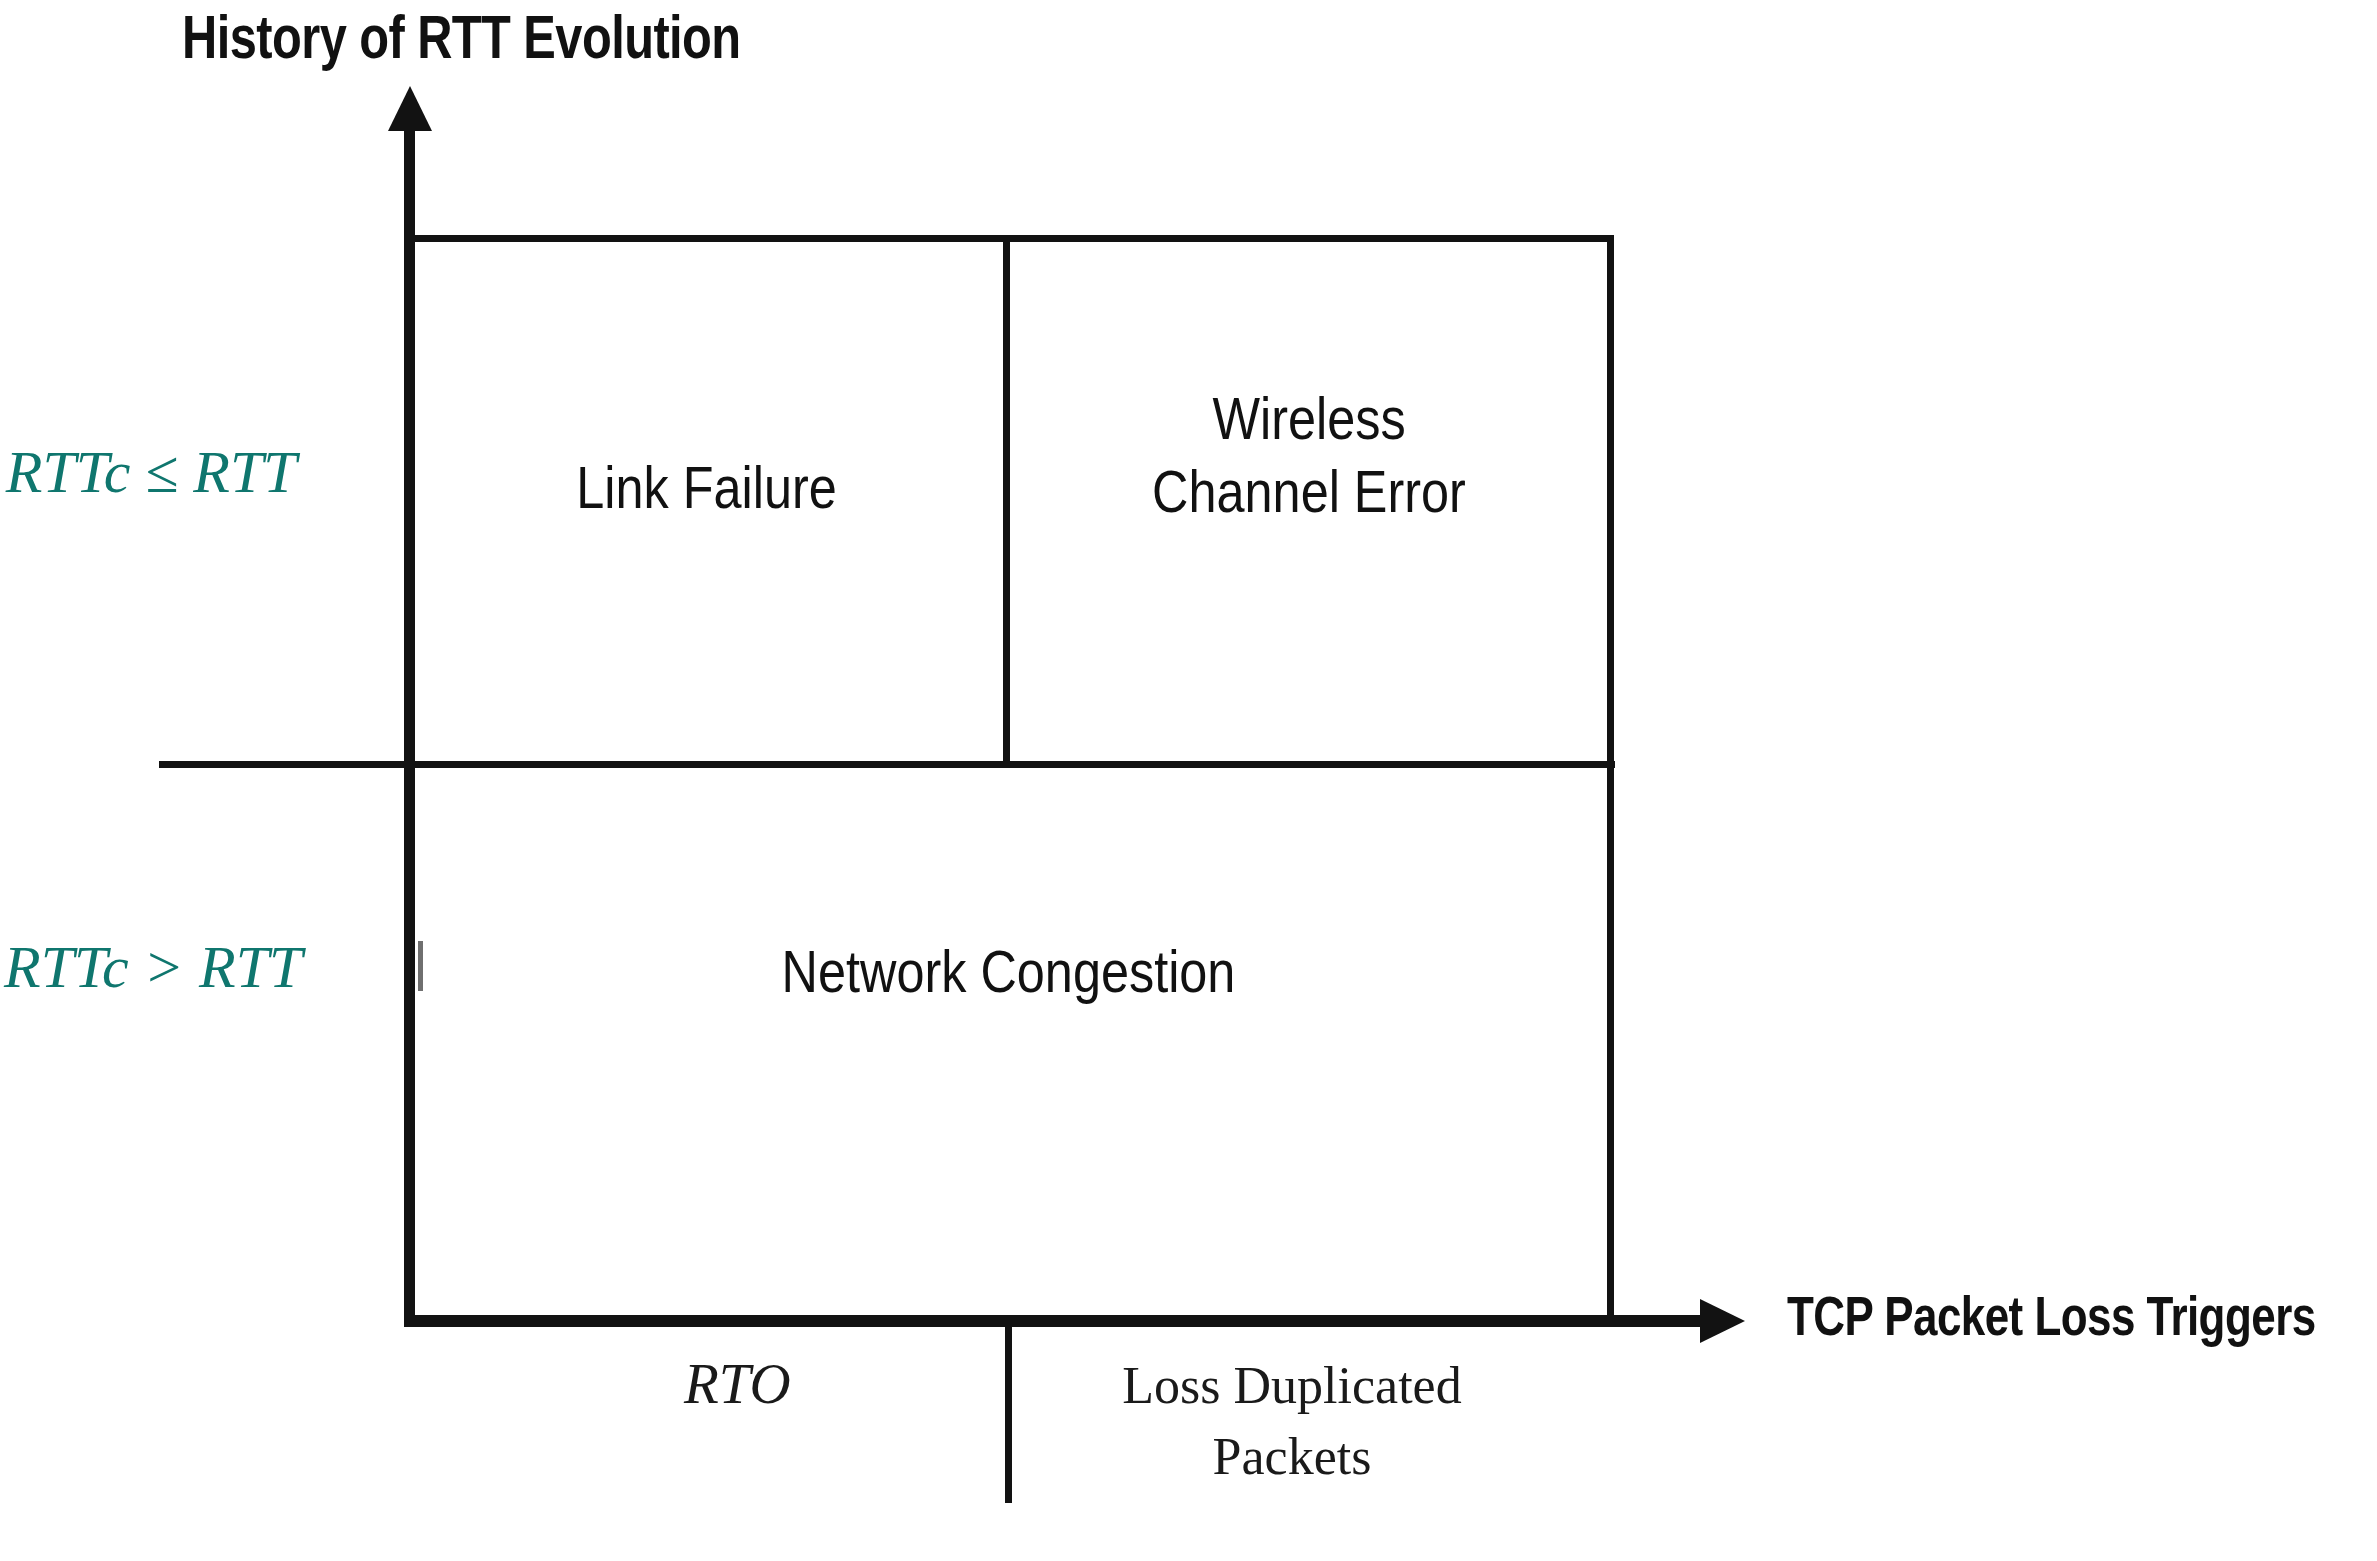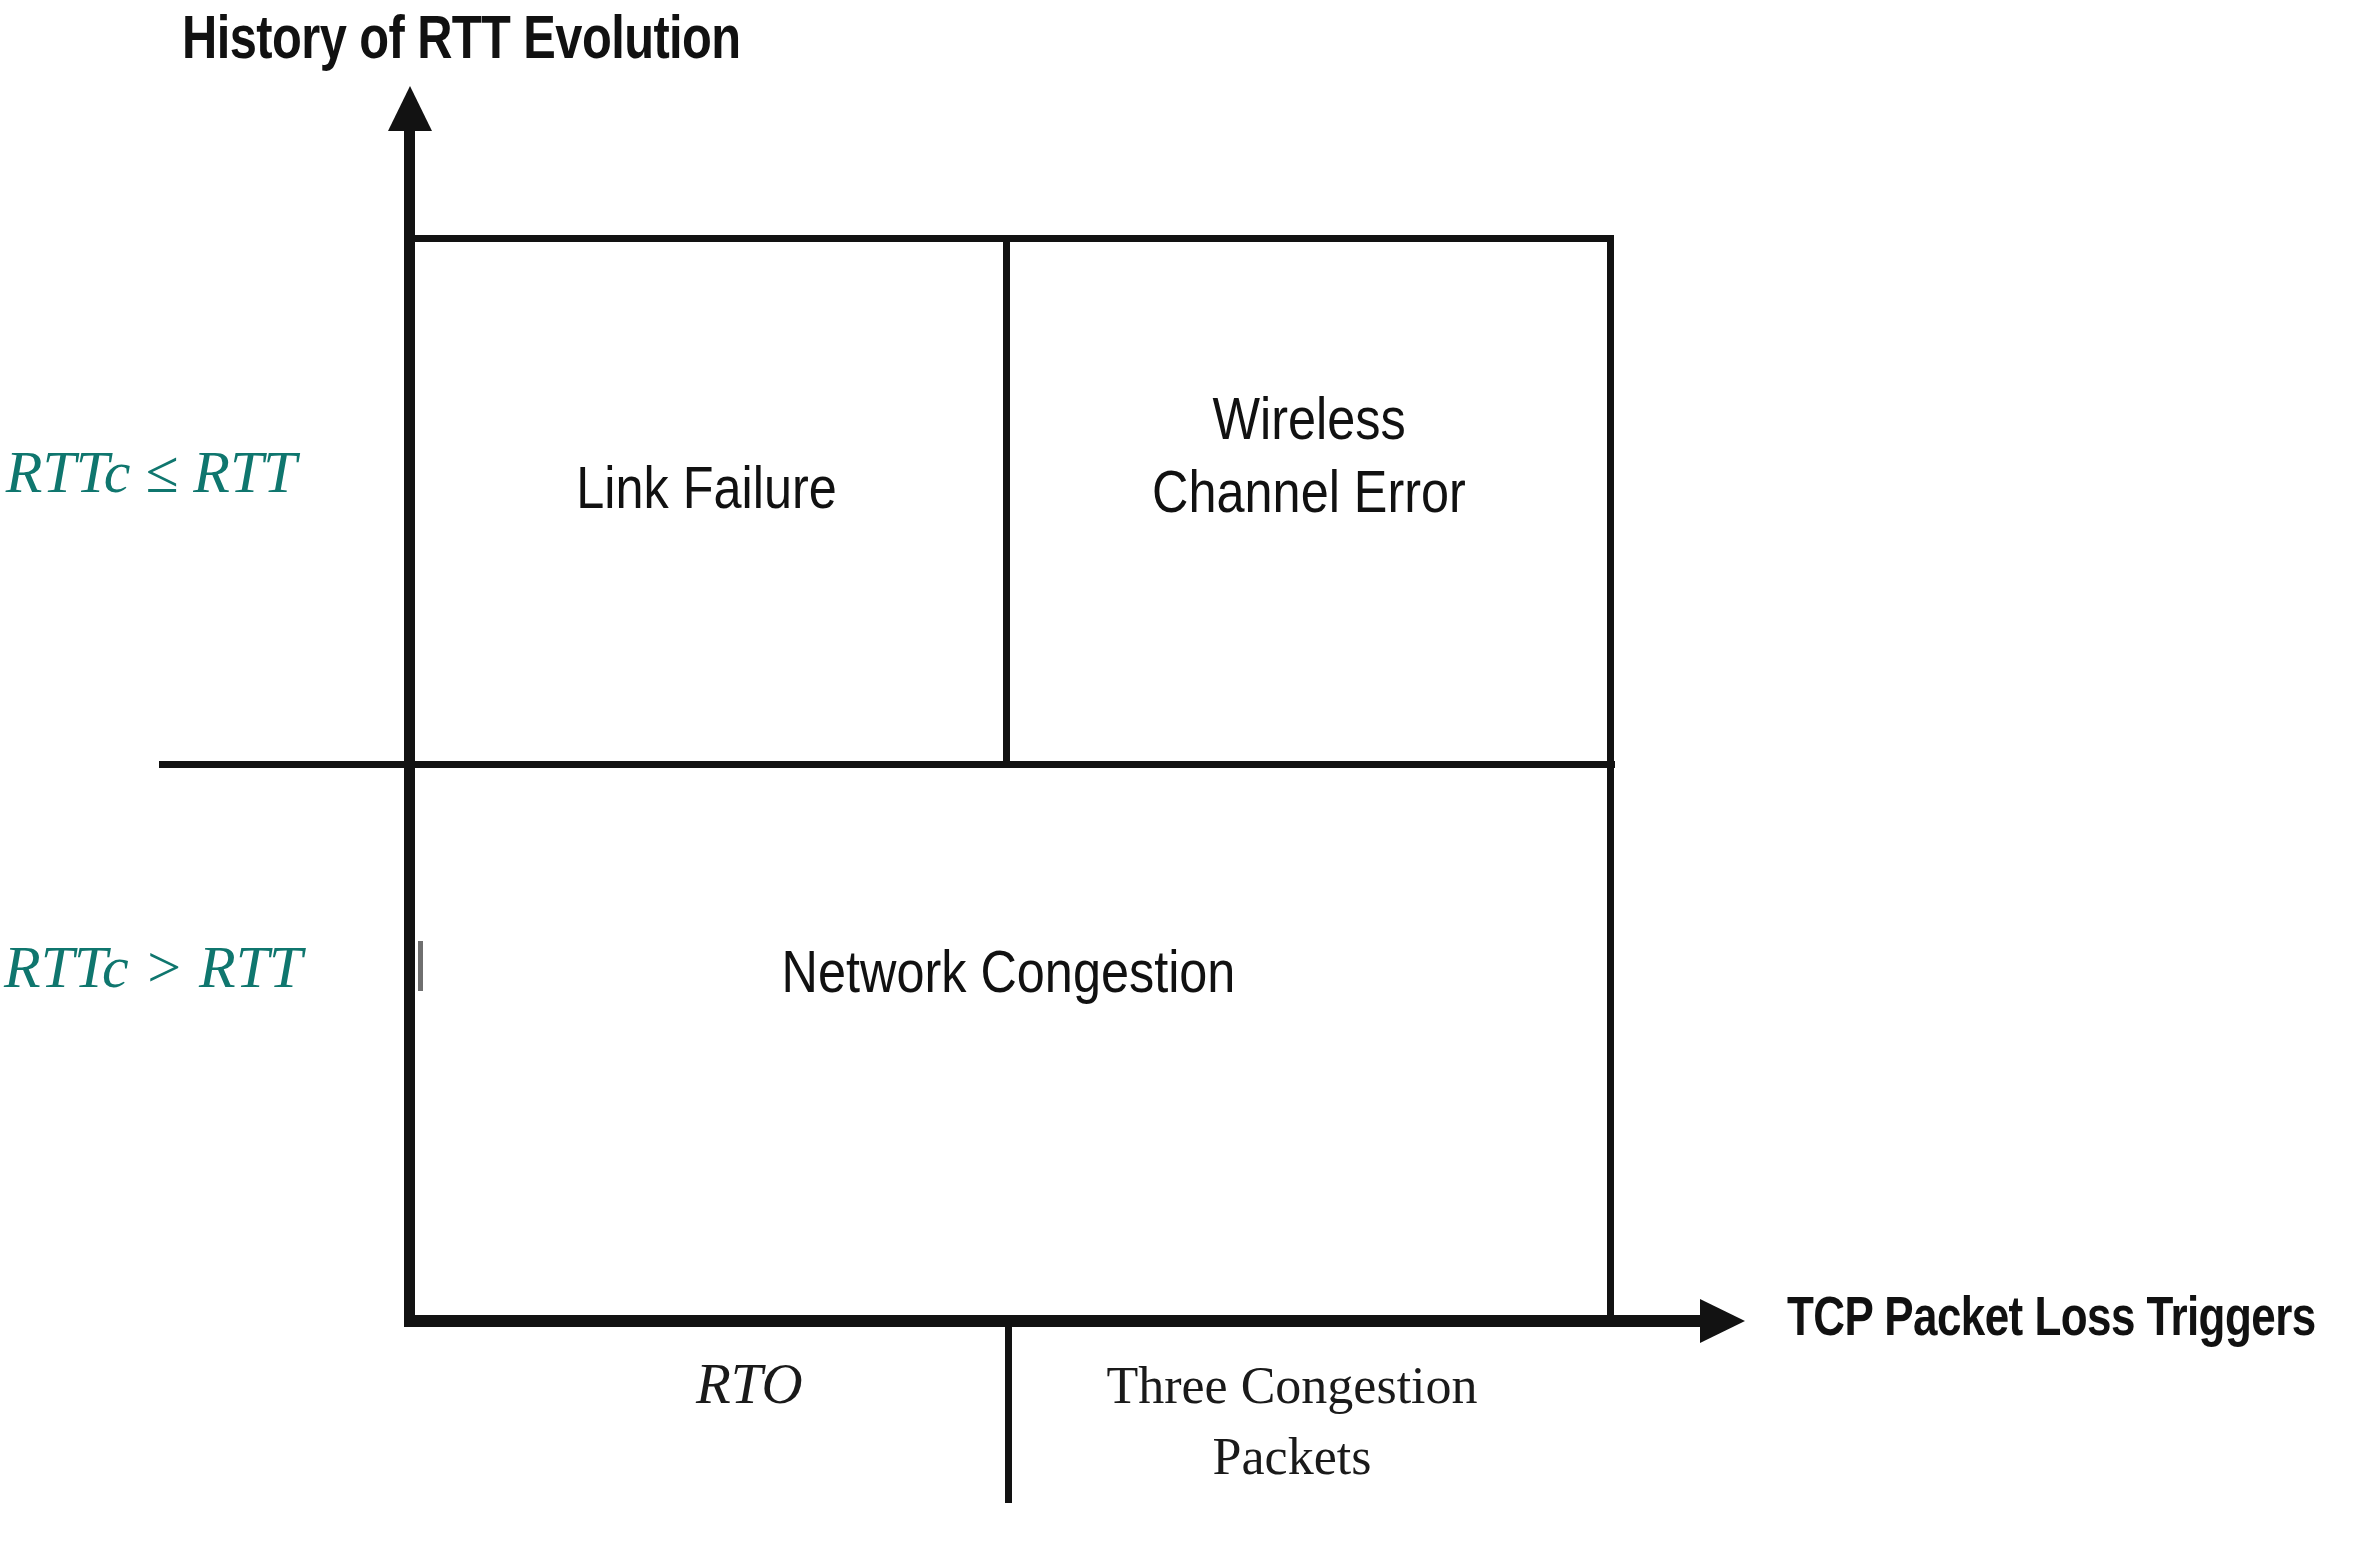--- a/index.html
+++ b/index.html
@@ -77,7 +77,6 @@
     line-height: 67px;
     white-space: nowrap;
     color: #1a1a1a;
-    margin-left: 12px;
   }
   #x-label-dupack {
     left: 1059px;

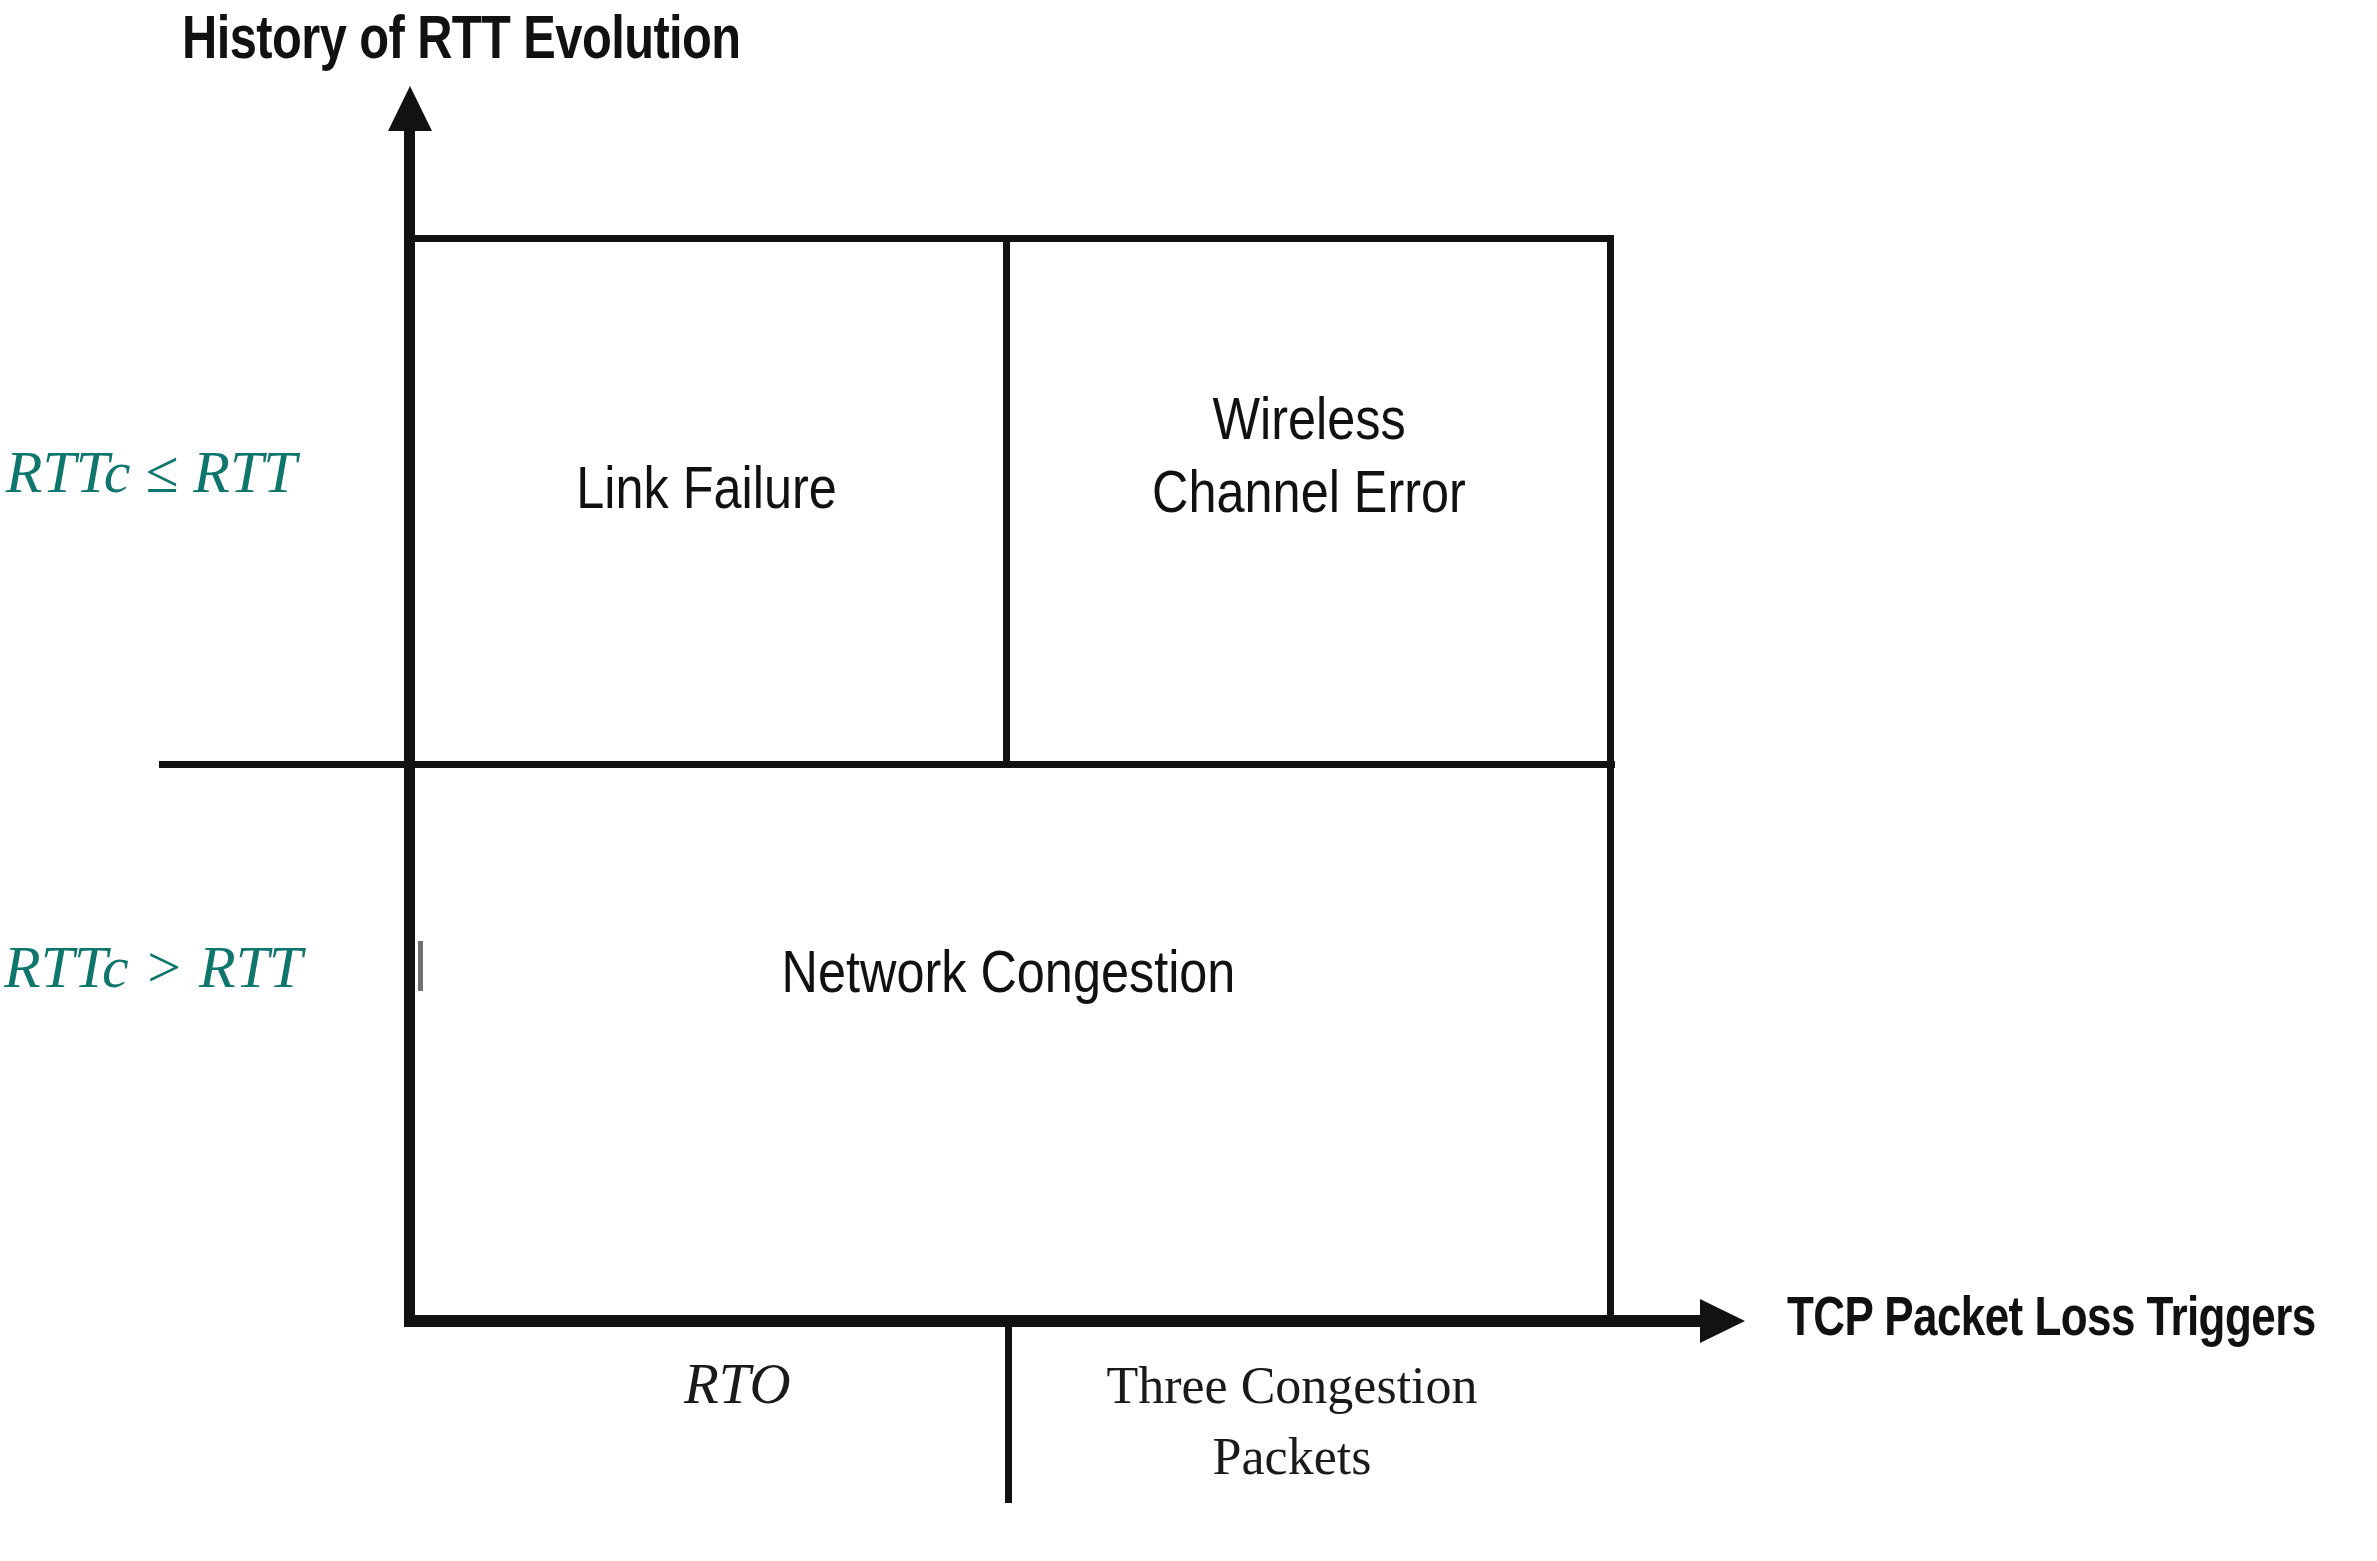--- a/index.html
+++ b/index.html
@@ -205,7 +205,7 @@
   <div class="abs" id="x-label-rto">RTO</div>
 
   <div class="abs" id="x-label-dupack">
-    <div>Three Congestion</div>
+    <div>Loss Duplicated</div>
     <div>Packets</div>
   </div>
 

